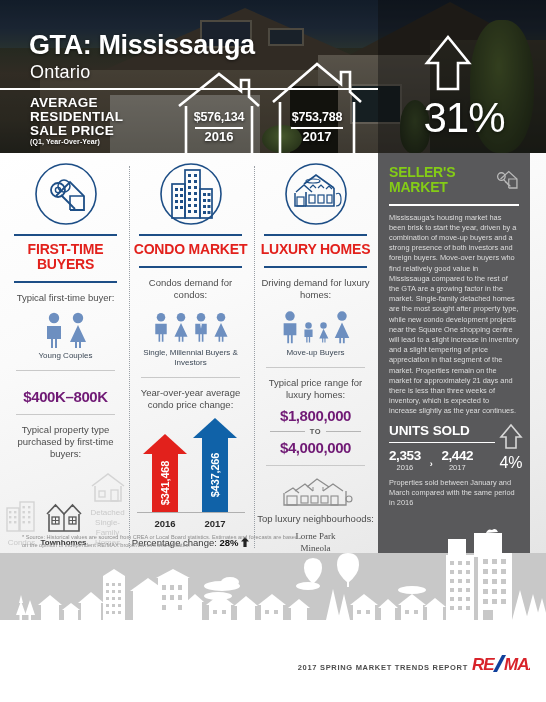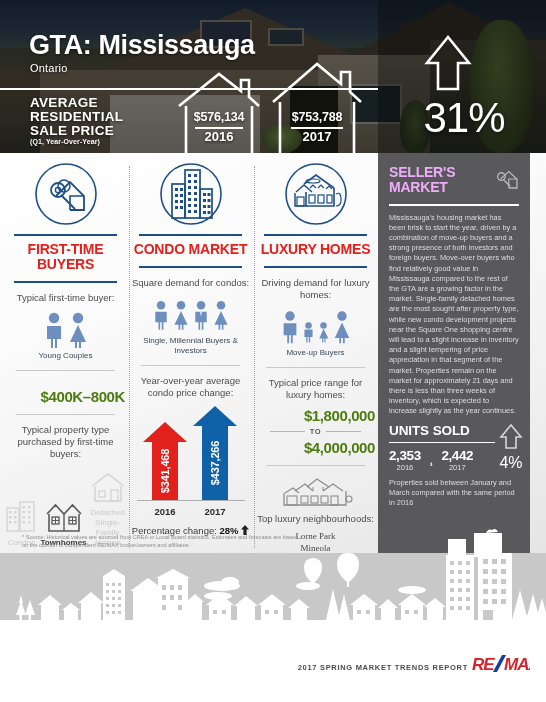--- a/index.html
+++ b/index.html
@@ -93,7 +93,7 @@
   }
   .hero-sub {
     position: absolute; left: 30px; top: 62px;
-    color: #fff; font-size: 11px; font-weight: 400; letter-spacing: .2px;
+    color: #fff; font-size: 18px; font-weight: 400; letter-spacing: .2px;
     text-shadow: 0 1px 3px rgba(0,0,0,.55);
   }
   .hero-rule {

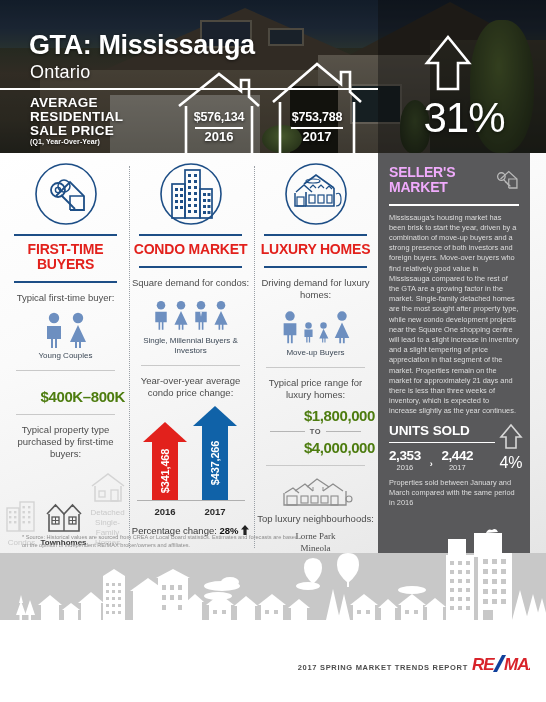--- a/index.html
+++ b/index.html
@@ -218,7 +218,7 @@
   }
   .panel-pad { padding: 12px 11px 0; }
   .panel-title {
-    color: #f0abfc; font-size: 14px; font-weight: bold; line-height: 15px; letter-spacing: -.2px;
+    color: #84cc16; font-size: 14px; font-weight: bold; line-height: 15px; letter-spacing: -.2px;
   }
   .panel-head { display: flex; align-items: flex-start; justify-content: space-between; }
   .panel-rule { height: 1.5px; background: #fff; margin: 9px 0 7px; }

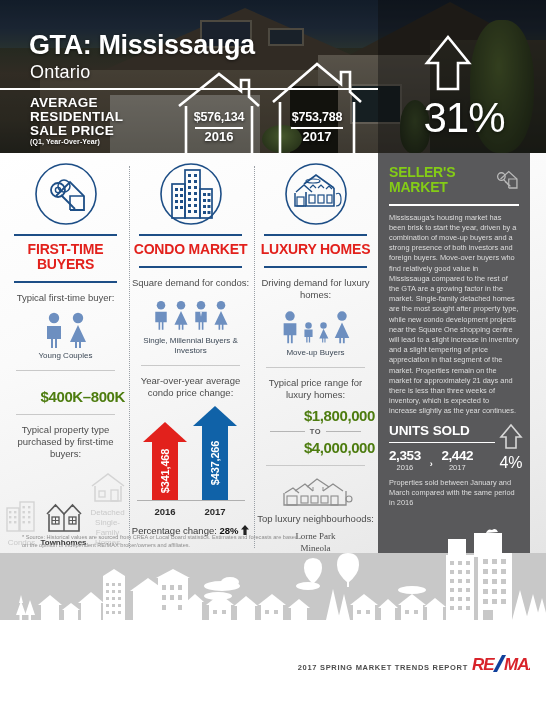--- a/index.html
+++ b/index.html
@@ -432,7 +432,7 @@
       <div class="col-rule"></div>
       <div class="col-title">CONDO MARKET</div>
       <div class="col-rule"></div>
-      <div class="col-sub-text">Square demand for condos:</div>
+      <div class="col-sub-text">Condos demand for condos:</div>
 
       <div class="people">
         <svg width="18" height="36" viewBox="0 0 22 36">

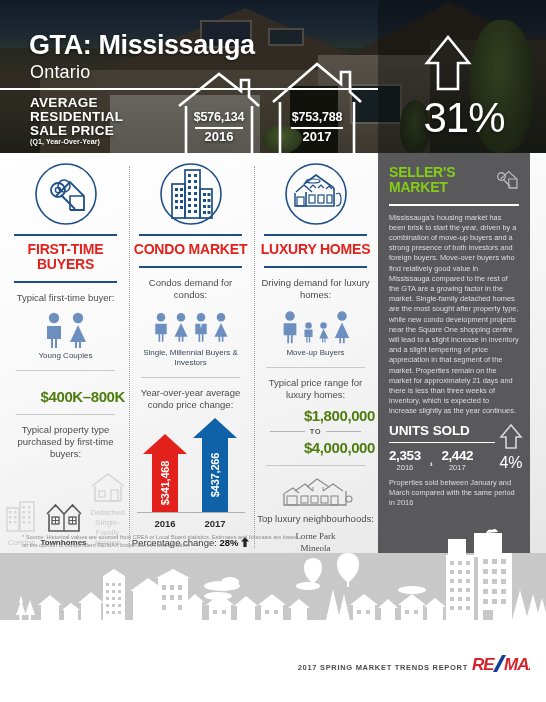--- a/index.html
+++ b/index.html
@@ -165,7 +165,7 @@
   }
   .hrule { height: 1px; background: #c9c9c9; margin: 9px 10px; }
   .big-price {
-    color: #4d7c0f; font-size: 15px; font-weight: bold; text-align: right; letter-spacing: -.4px;
+    color: #701a75; font-size: 15px; font-weight: bold; text-align: center; letter-spacing: -.4px;
   }
   .to-row { display: flex; align-items: center; justify-content: center; gap: 5px; padding: 3px 14px; }
   .to-line { flex: 1; height: 1px; background: #b5b5b5; }

